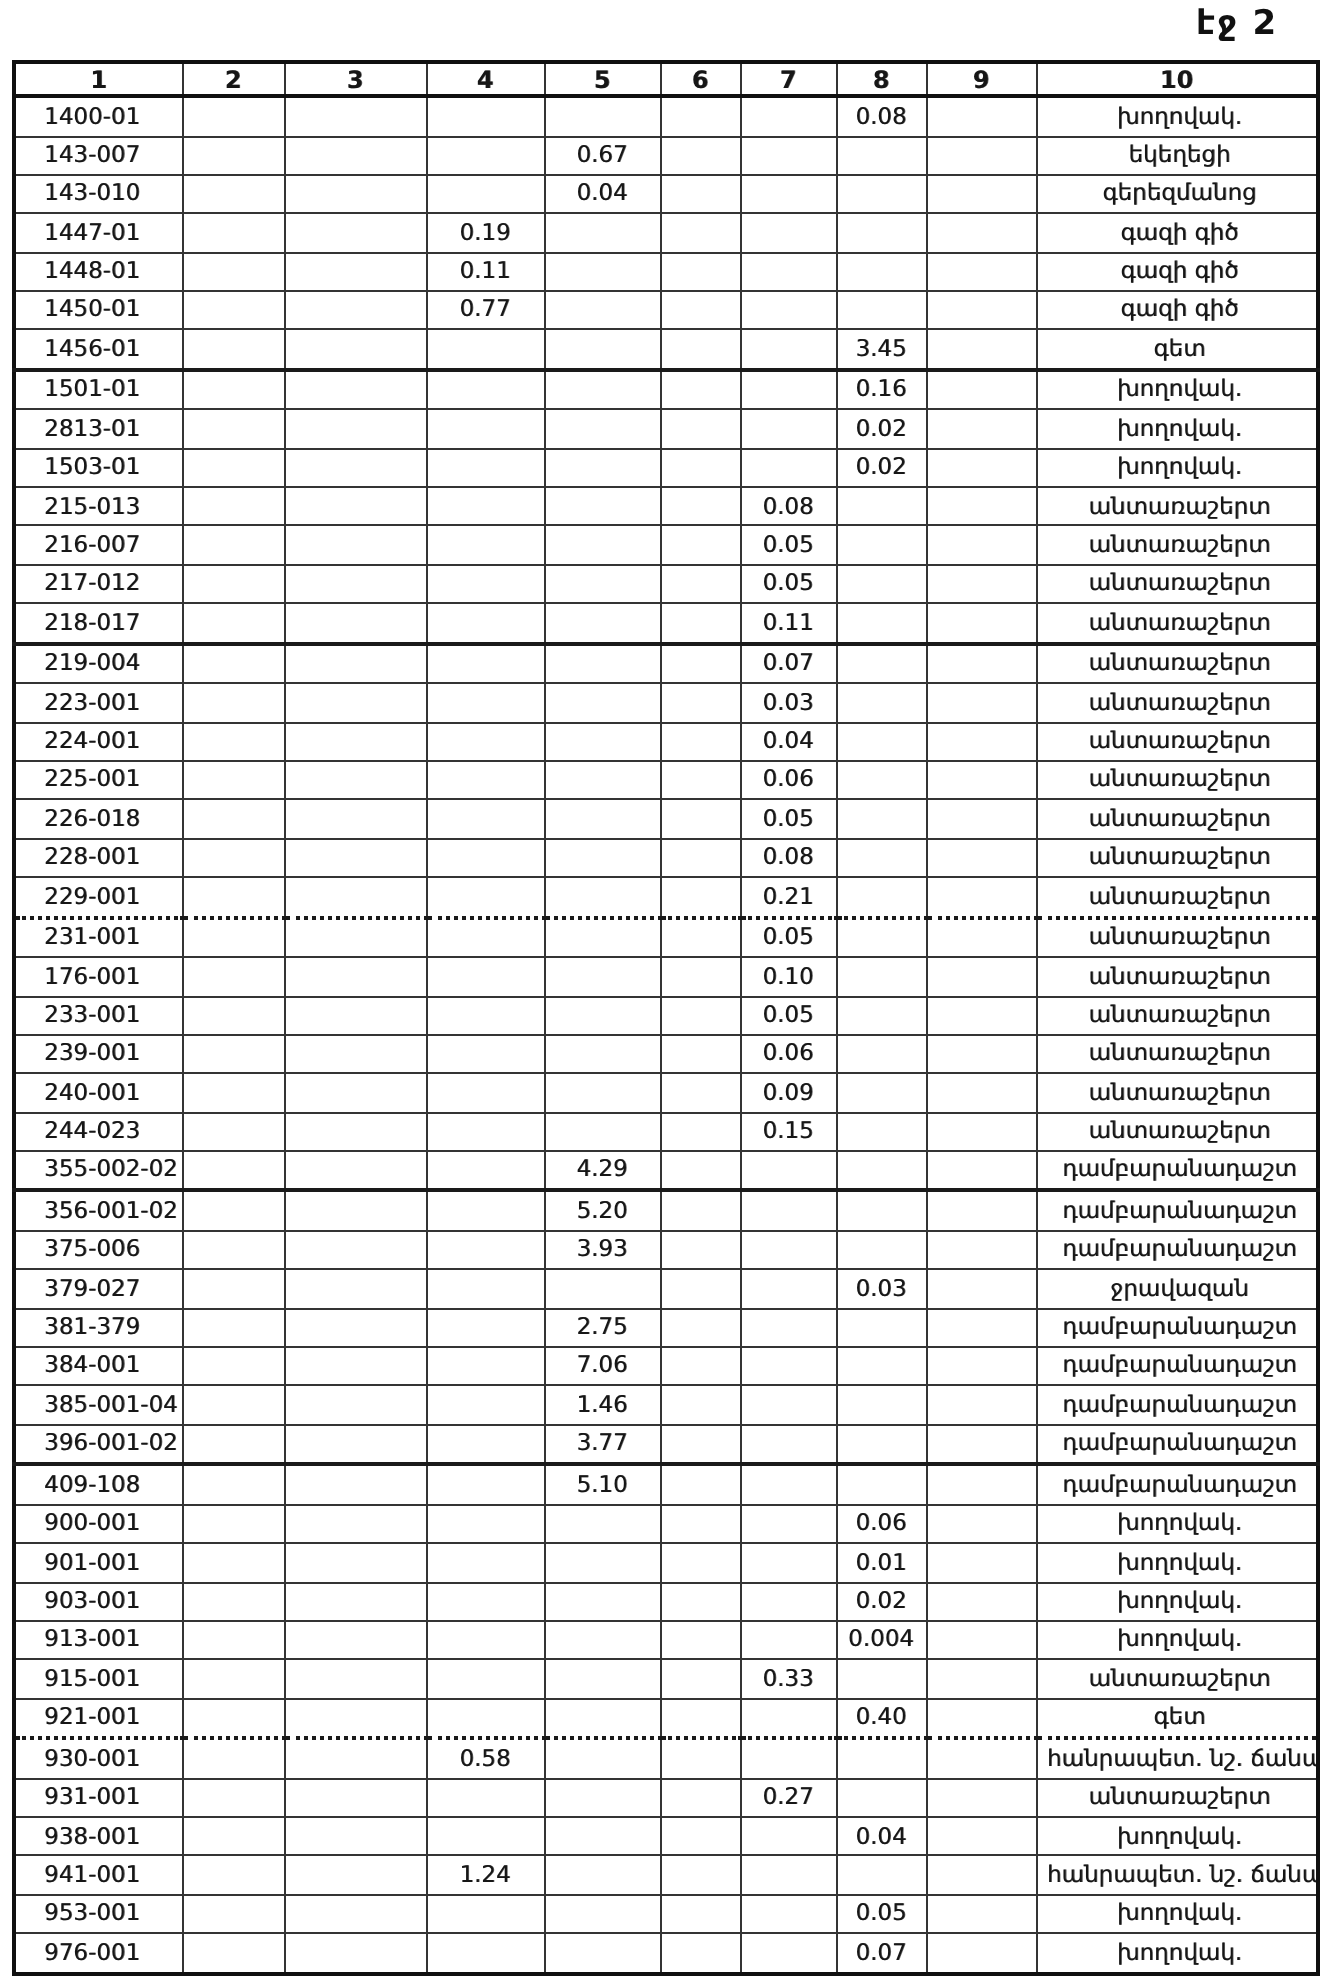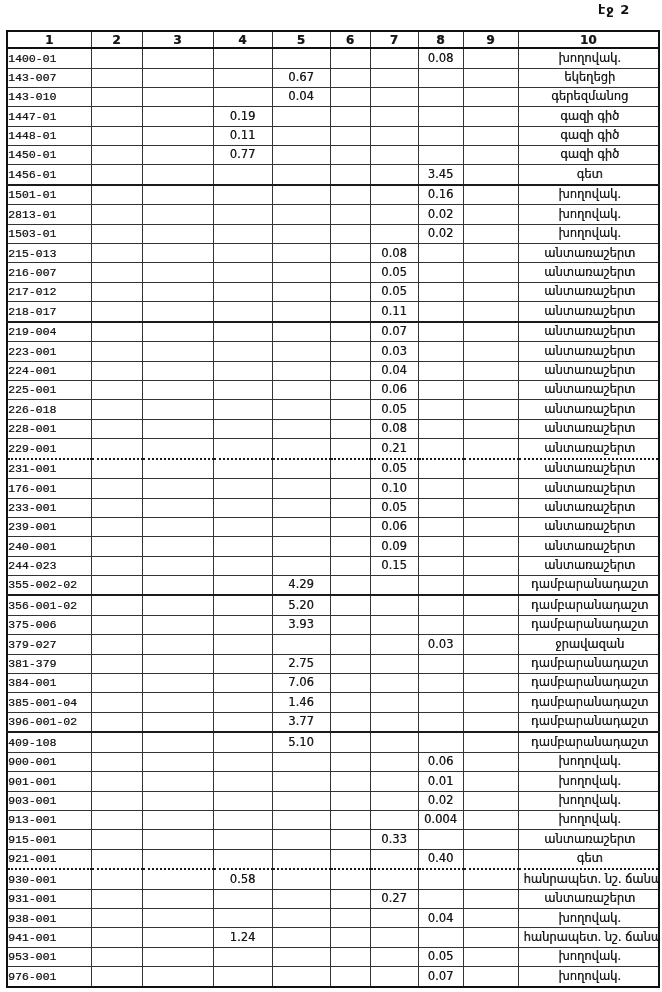--- a/index.html
+++ b/index.html
@@ -16,7 +16,7 @@
     position: absolute;
     top: 2px;
     left: 598px;
-    font-size: 13px;
+    font-size: 17px;
     font-weight: bold;
     color: #111;
     letter-spacing: 1px;

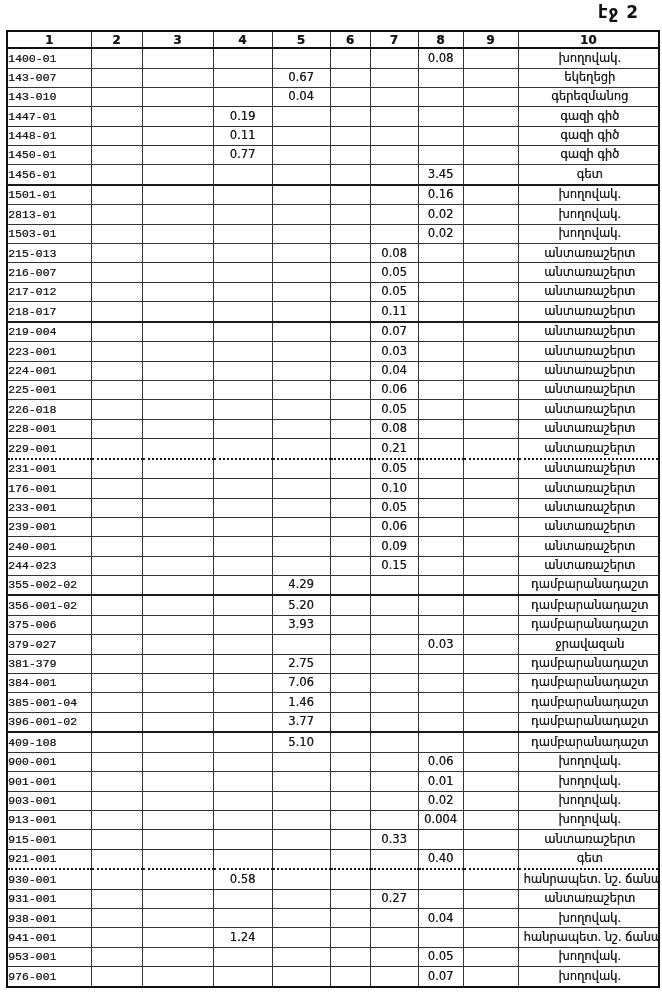--- a/index.html
+++ b/index.html
@@ -54,7 +54,7 @@
   .doc-table tbody tr:nth-child(3n) td { border-bottom-style: dotted; border-bottom-color: #4a4a4a; }
   .doc-table tbody tr:nth-child(7n) td { border-bottom-width: 2px; border-bottom-color: #1a1a1a; }
 
-  td.c1  { text-align: left;  padding-left: 0; font-family: Liberation Mono, monospace; }
+  td.c1  { text-align: left;  padding-left: 14px; }
   td.c2, td.c3, td.c4, td.c5, td.c6, td.c7, td.c8, td.c9 { text-align: center; }
   td.c10 { text-align: center;  padding-left: 5px; }
 </style>

